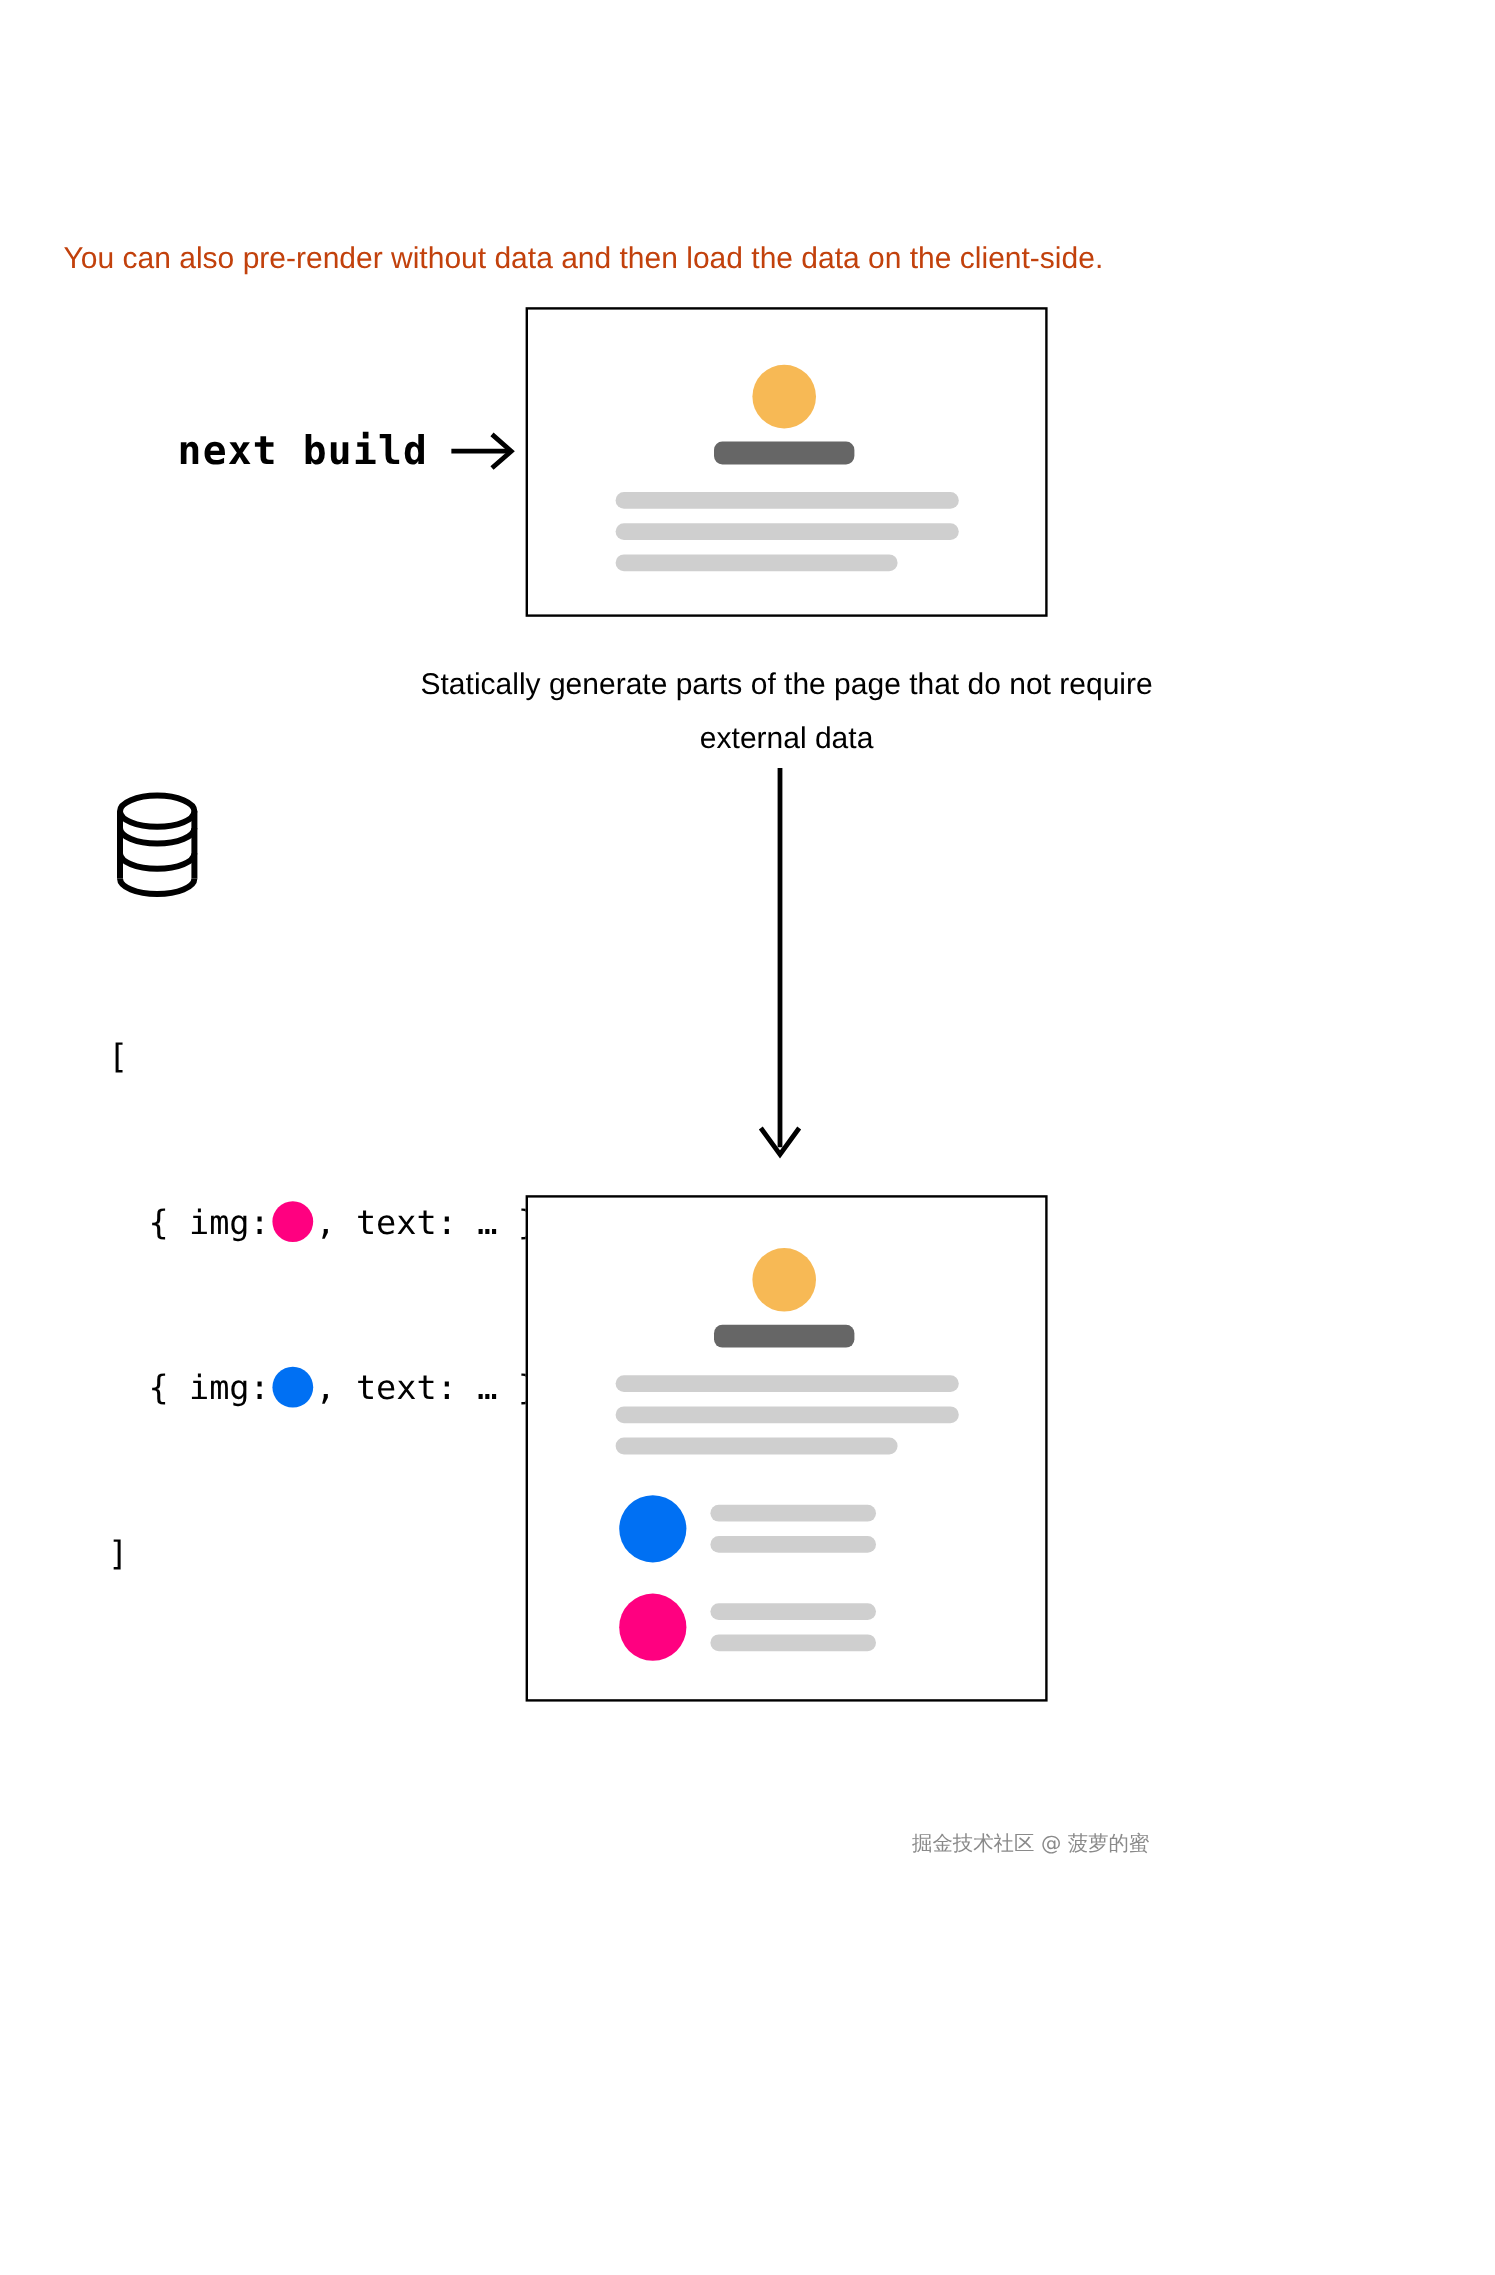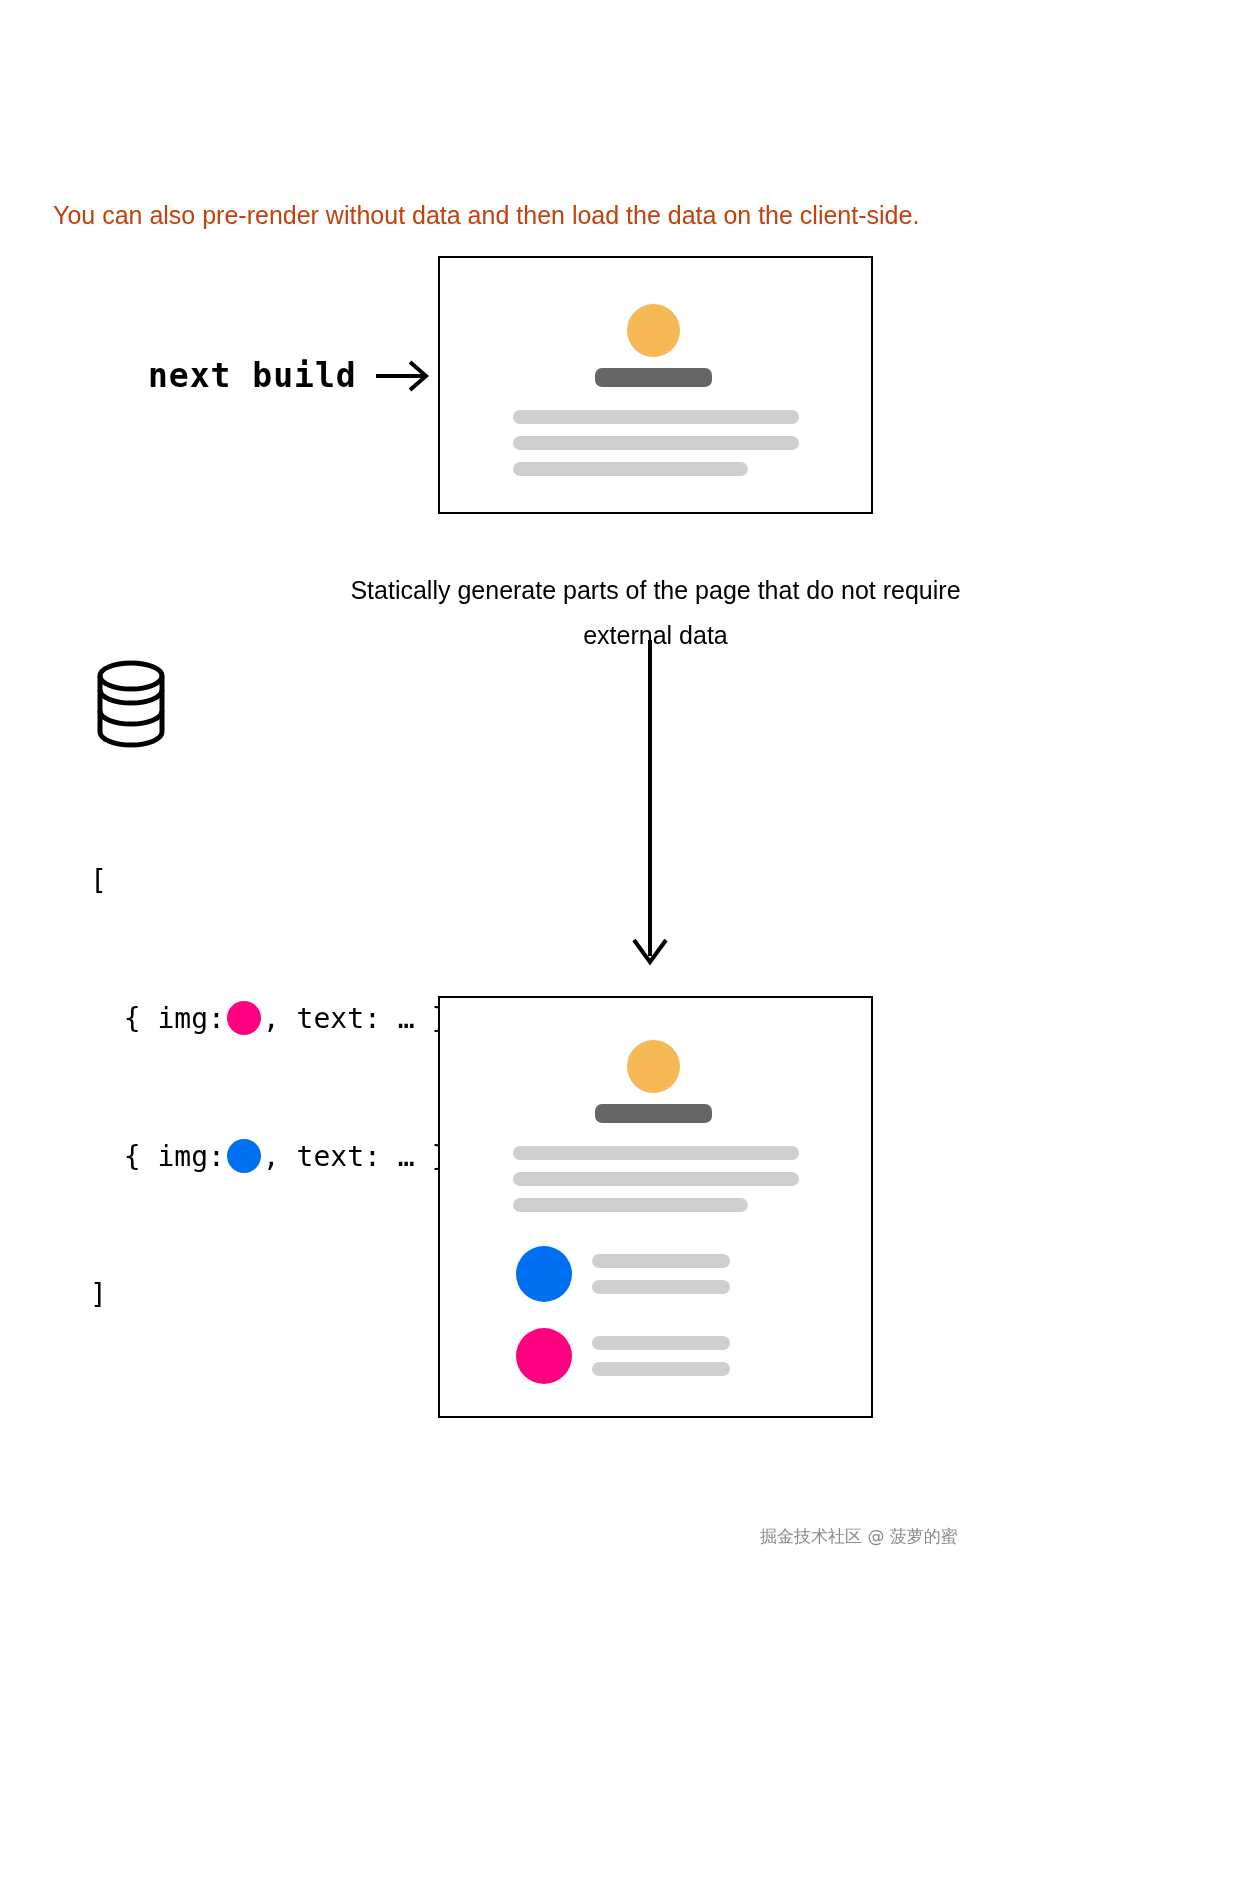--- a/index.html
+++ b/index.html
@@ -103,7 +103,6 @@
     font-size: 25px;
     line-height: 1.78;
     color: #000;
-    margin-top: 20px;
   }
   .cap-top    { left: 343px; top: 548px; width: 625px; }
   .cap-bottom { left: 380px; top: 1448px; width: 545px; }

